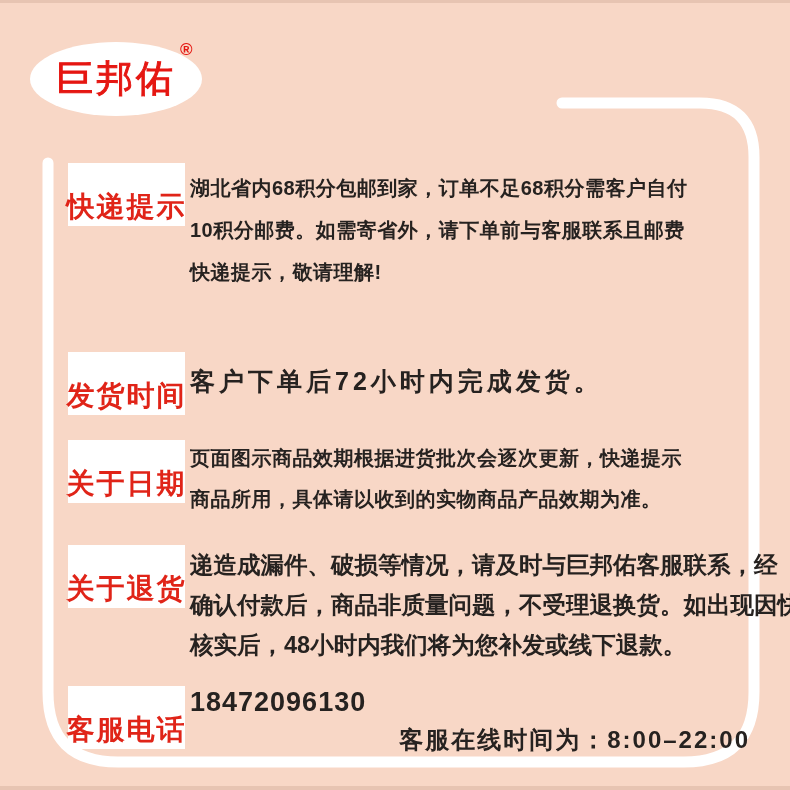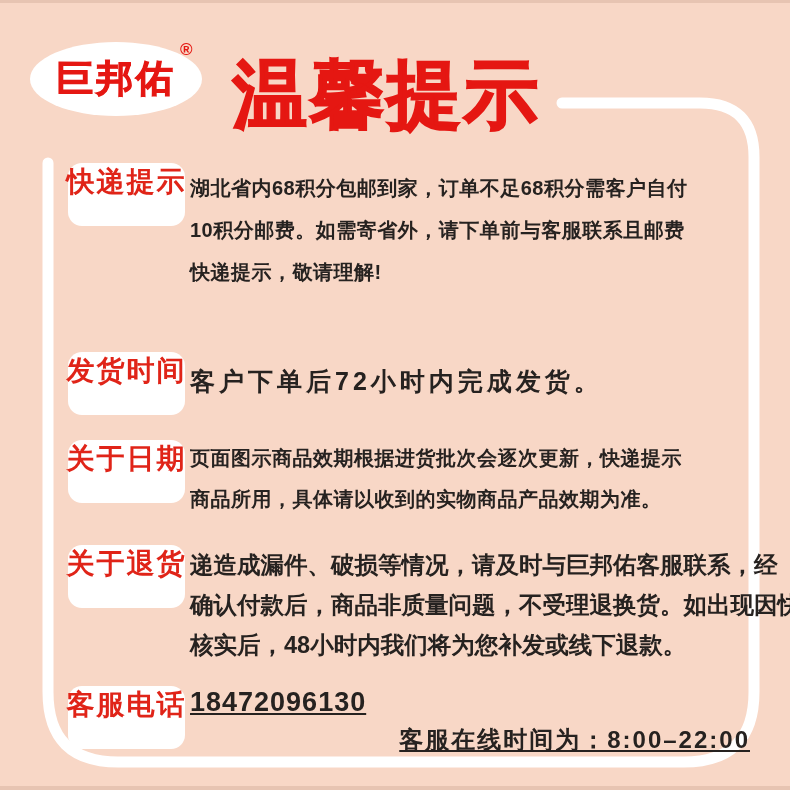--- a/index.html
+++ b/index.html
@@ -18,7 +18,7 @@
     display:flex;align-items:center;justify-content:center;
   }
   .logo span{
-    color:#e51712;font-size:37px;font-weight:bold;letter-spacing:3px;
+    color:#e51712;font-size:37px;font-weight:normal;letter-spacing:3px;
     -webkit-text-stroke:1px #e51712;
   }
   .regmark{

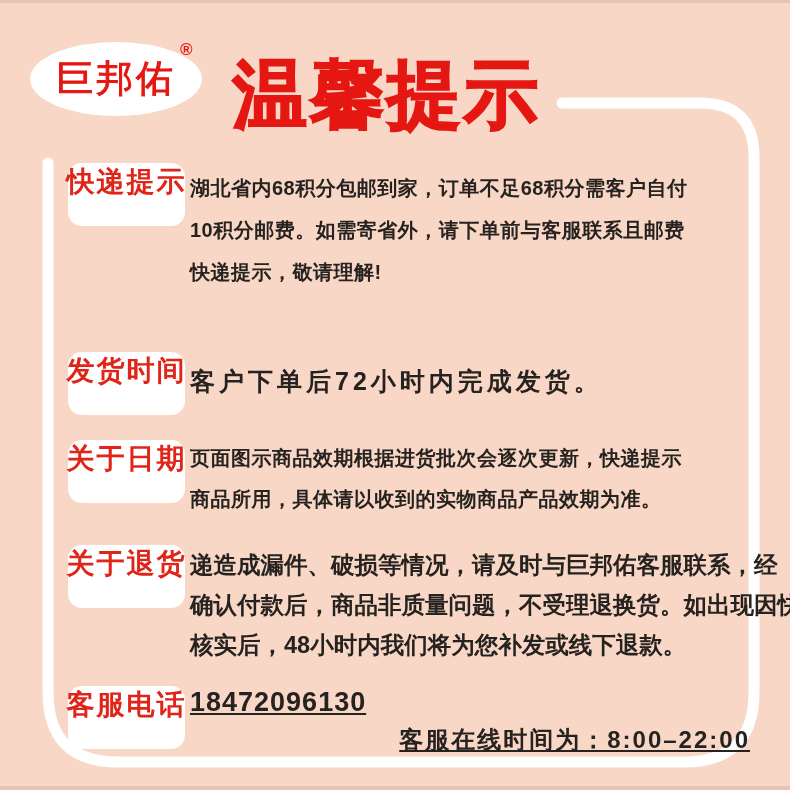--- a/index.html
+++ b/index.html
@@ -69,7 +69,6 @@
   </div>
   <div class="regmark">®</div>
 
-  <div class="title">温馨提示</div>
 
   <div class="lbl" style="top:163px">
     <span>快递提示</span>

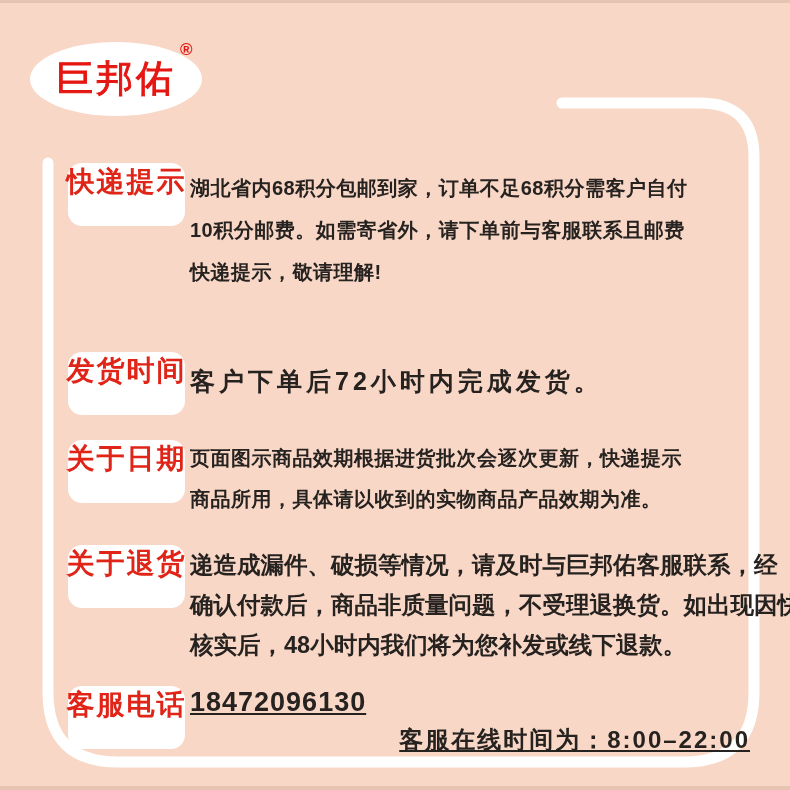--- a/index.html
+++ b/index.html
@@ -32,8 +32,8 @@
   }
   .lbl{
     position:absolute;left:68px;width:117px;height:63px;
-    background:#ffffff;border-radius:14px;
-    display:flex;align-items:flex-start;justify-content:center;
+    background:#ffffff;border-radius:0;
+    display:flex;align-items:flex-end;justify-content:center;
   }
   .lbl span{
     color:#e02418;font-size:28px;font-weight:bold;letter-spacing:2px;

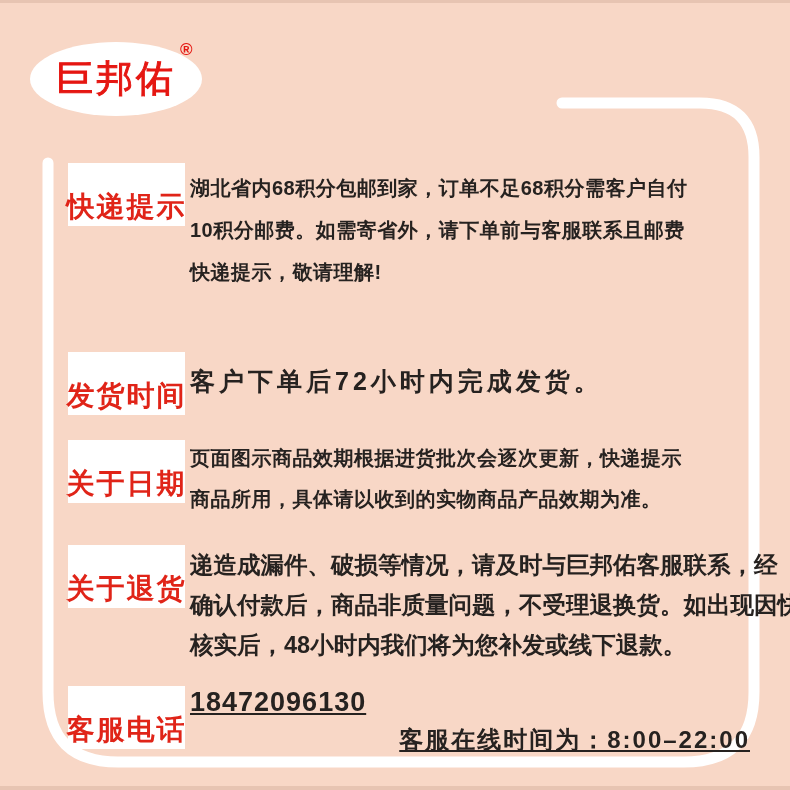--- a/index.html
+++ b/index.html
@@ -48,7 +48,7 @@
   .para.lh40 .line{line-height:40px;letter-spacing:0;}
   .para.fs23 .line{font-size:23.5px;}
   .para.spread .line{letter-spacing:4px;font-size:25px;}
-  .para.phone .line{line-height:37px;text-decoration:underline;}
+  .para.phone .line{line-height:37px;}
   .para.phone .line.num{font-size:27px;letter-spacing:1px;}
   .para.phone .line.hrs{font-size:24px;letter-spacing:2px;text-align:right;}
 </style>

